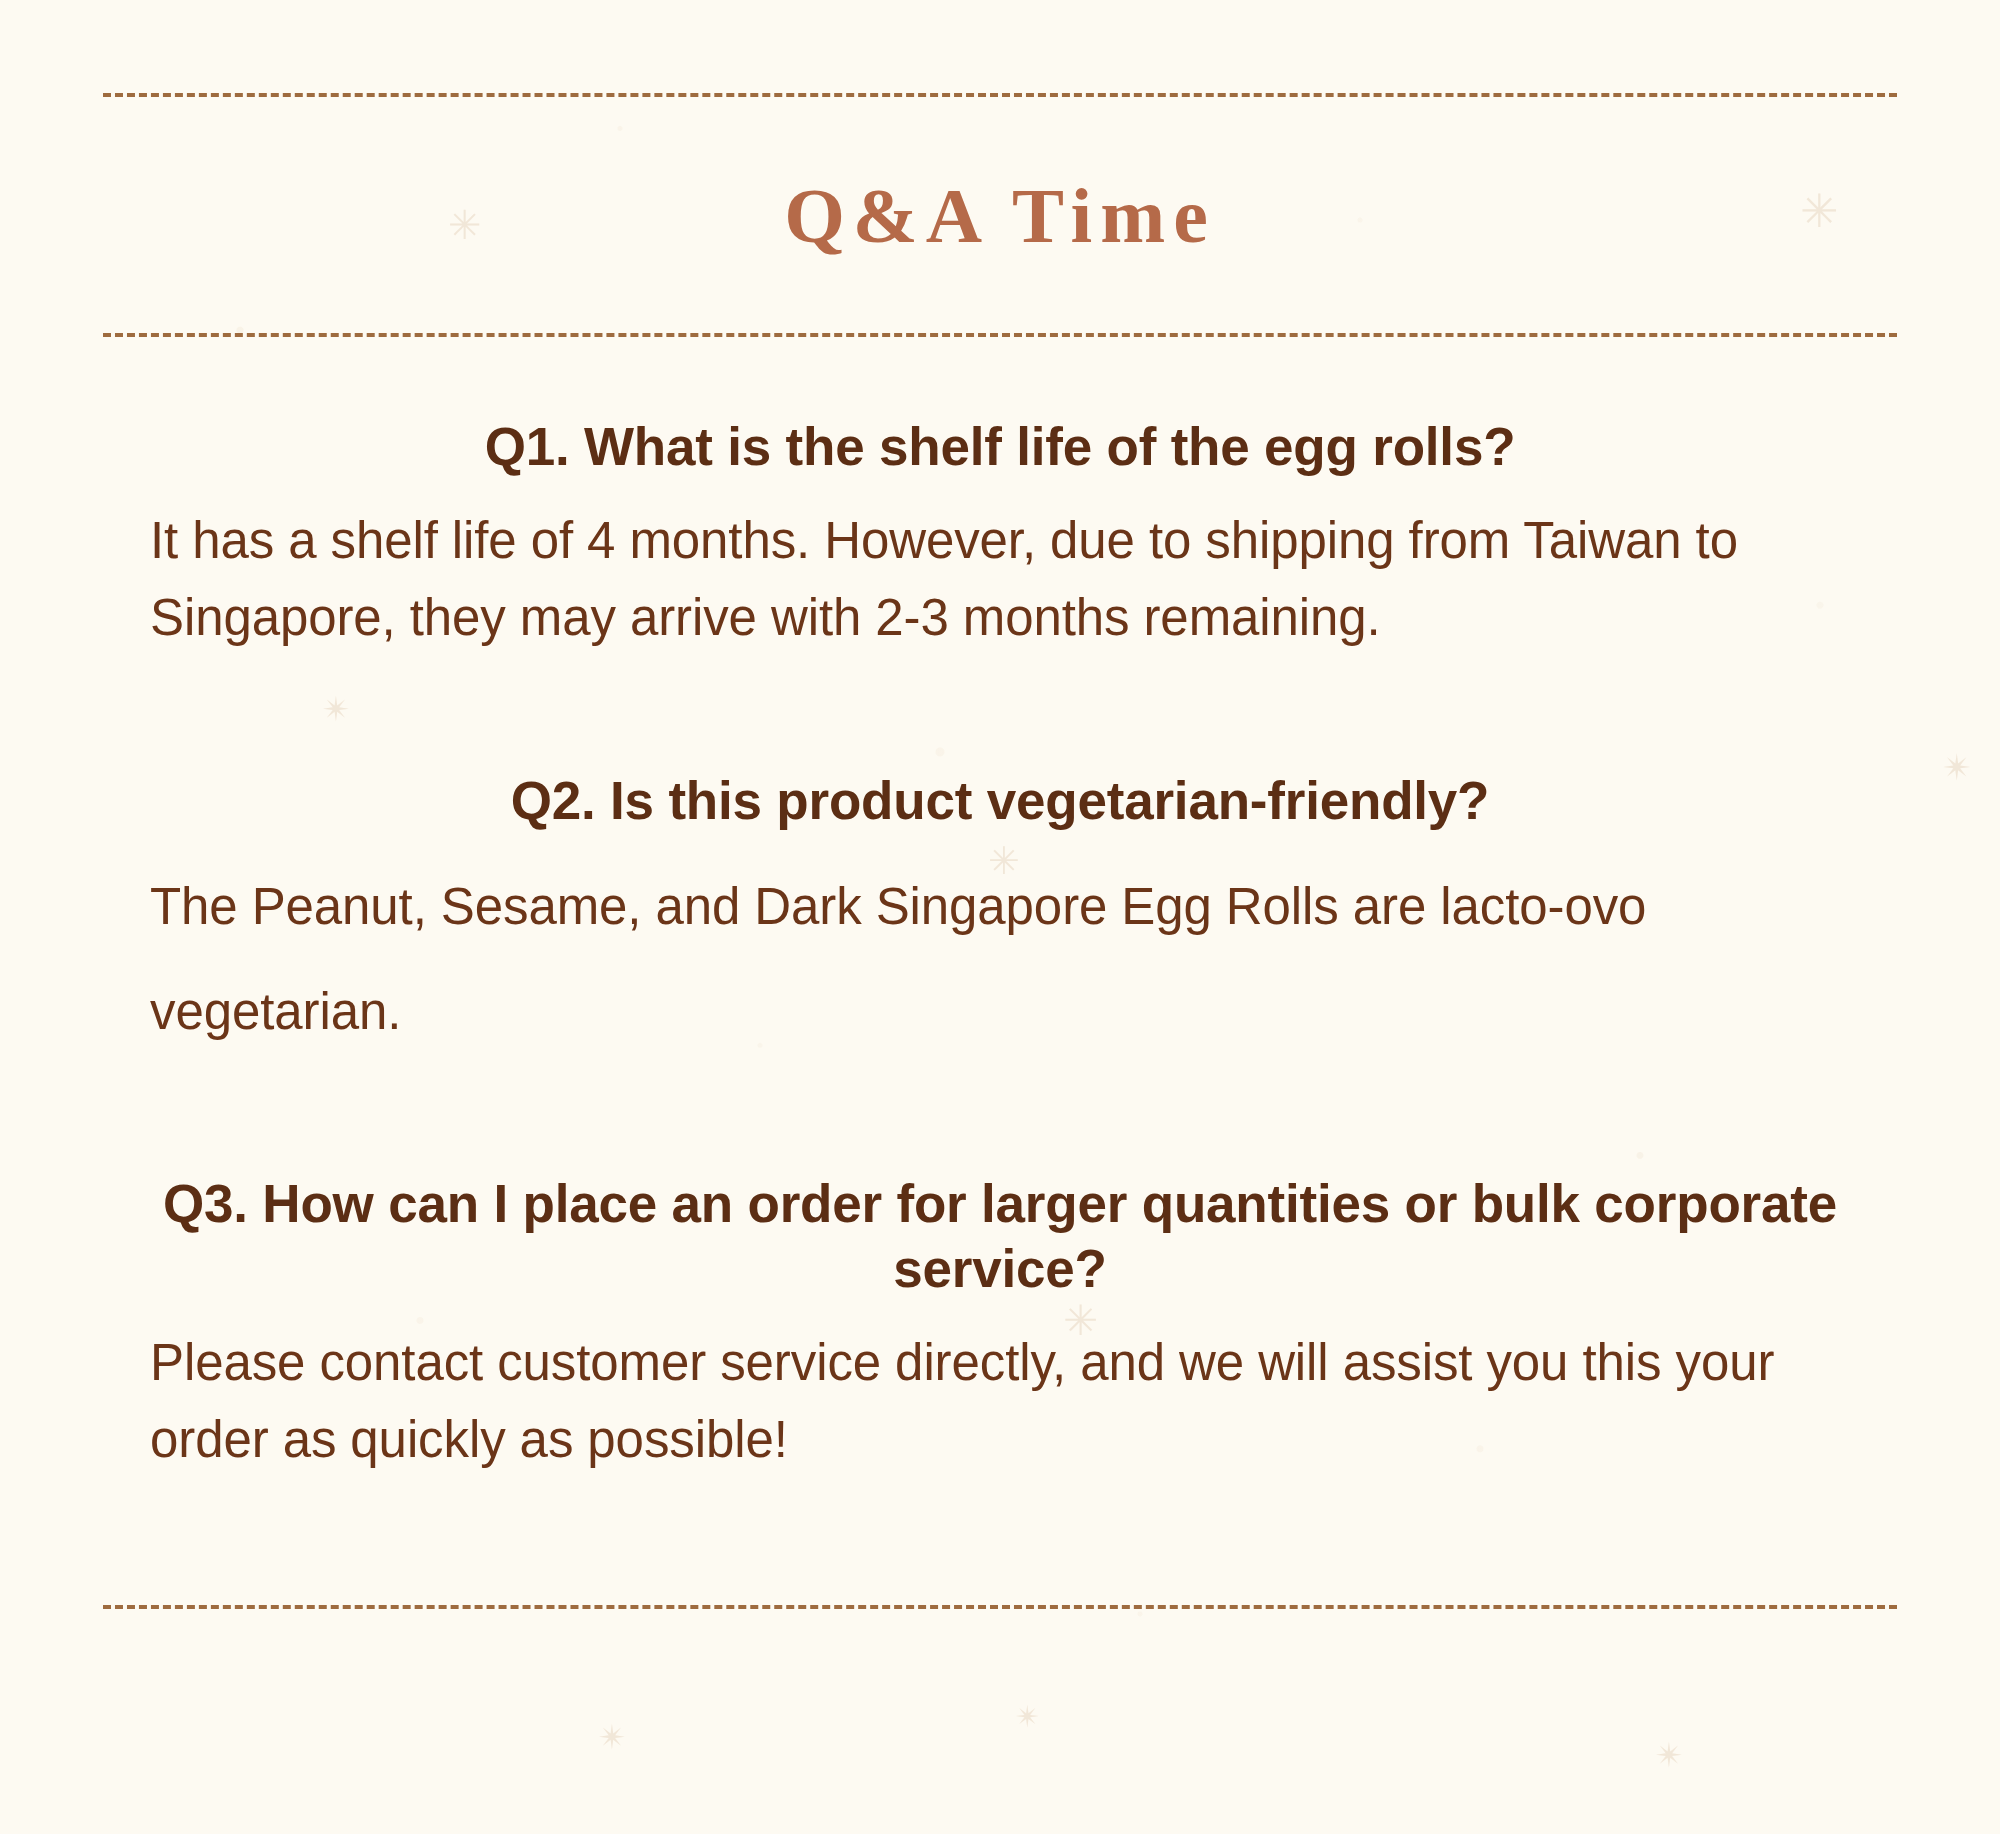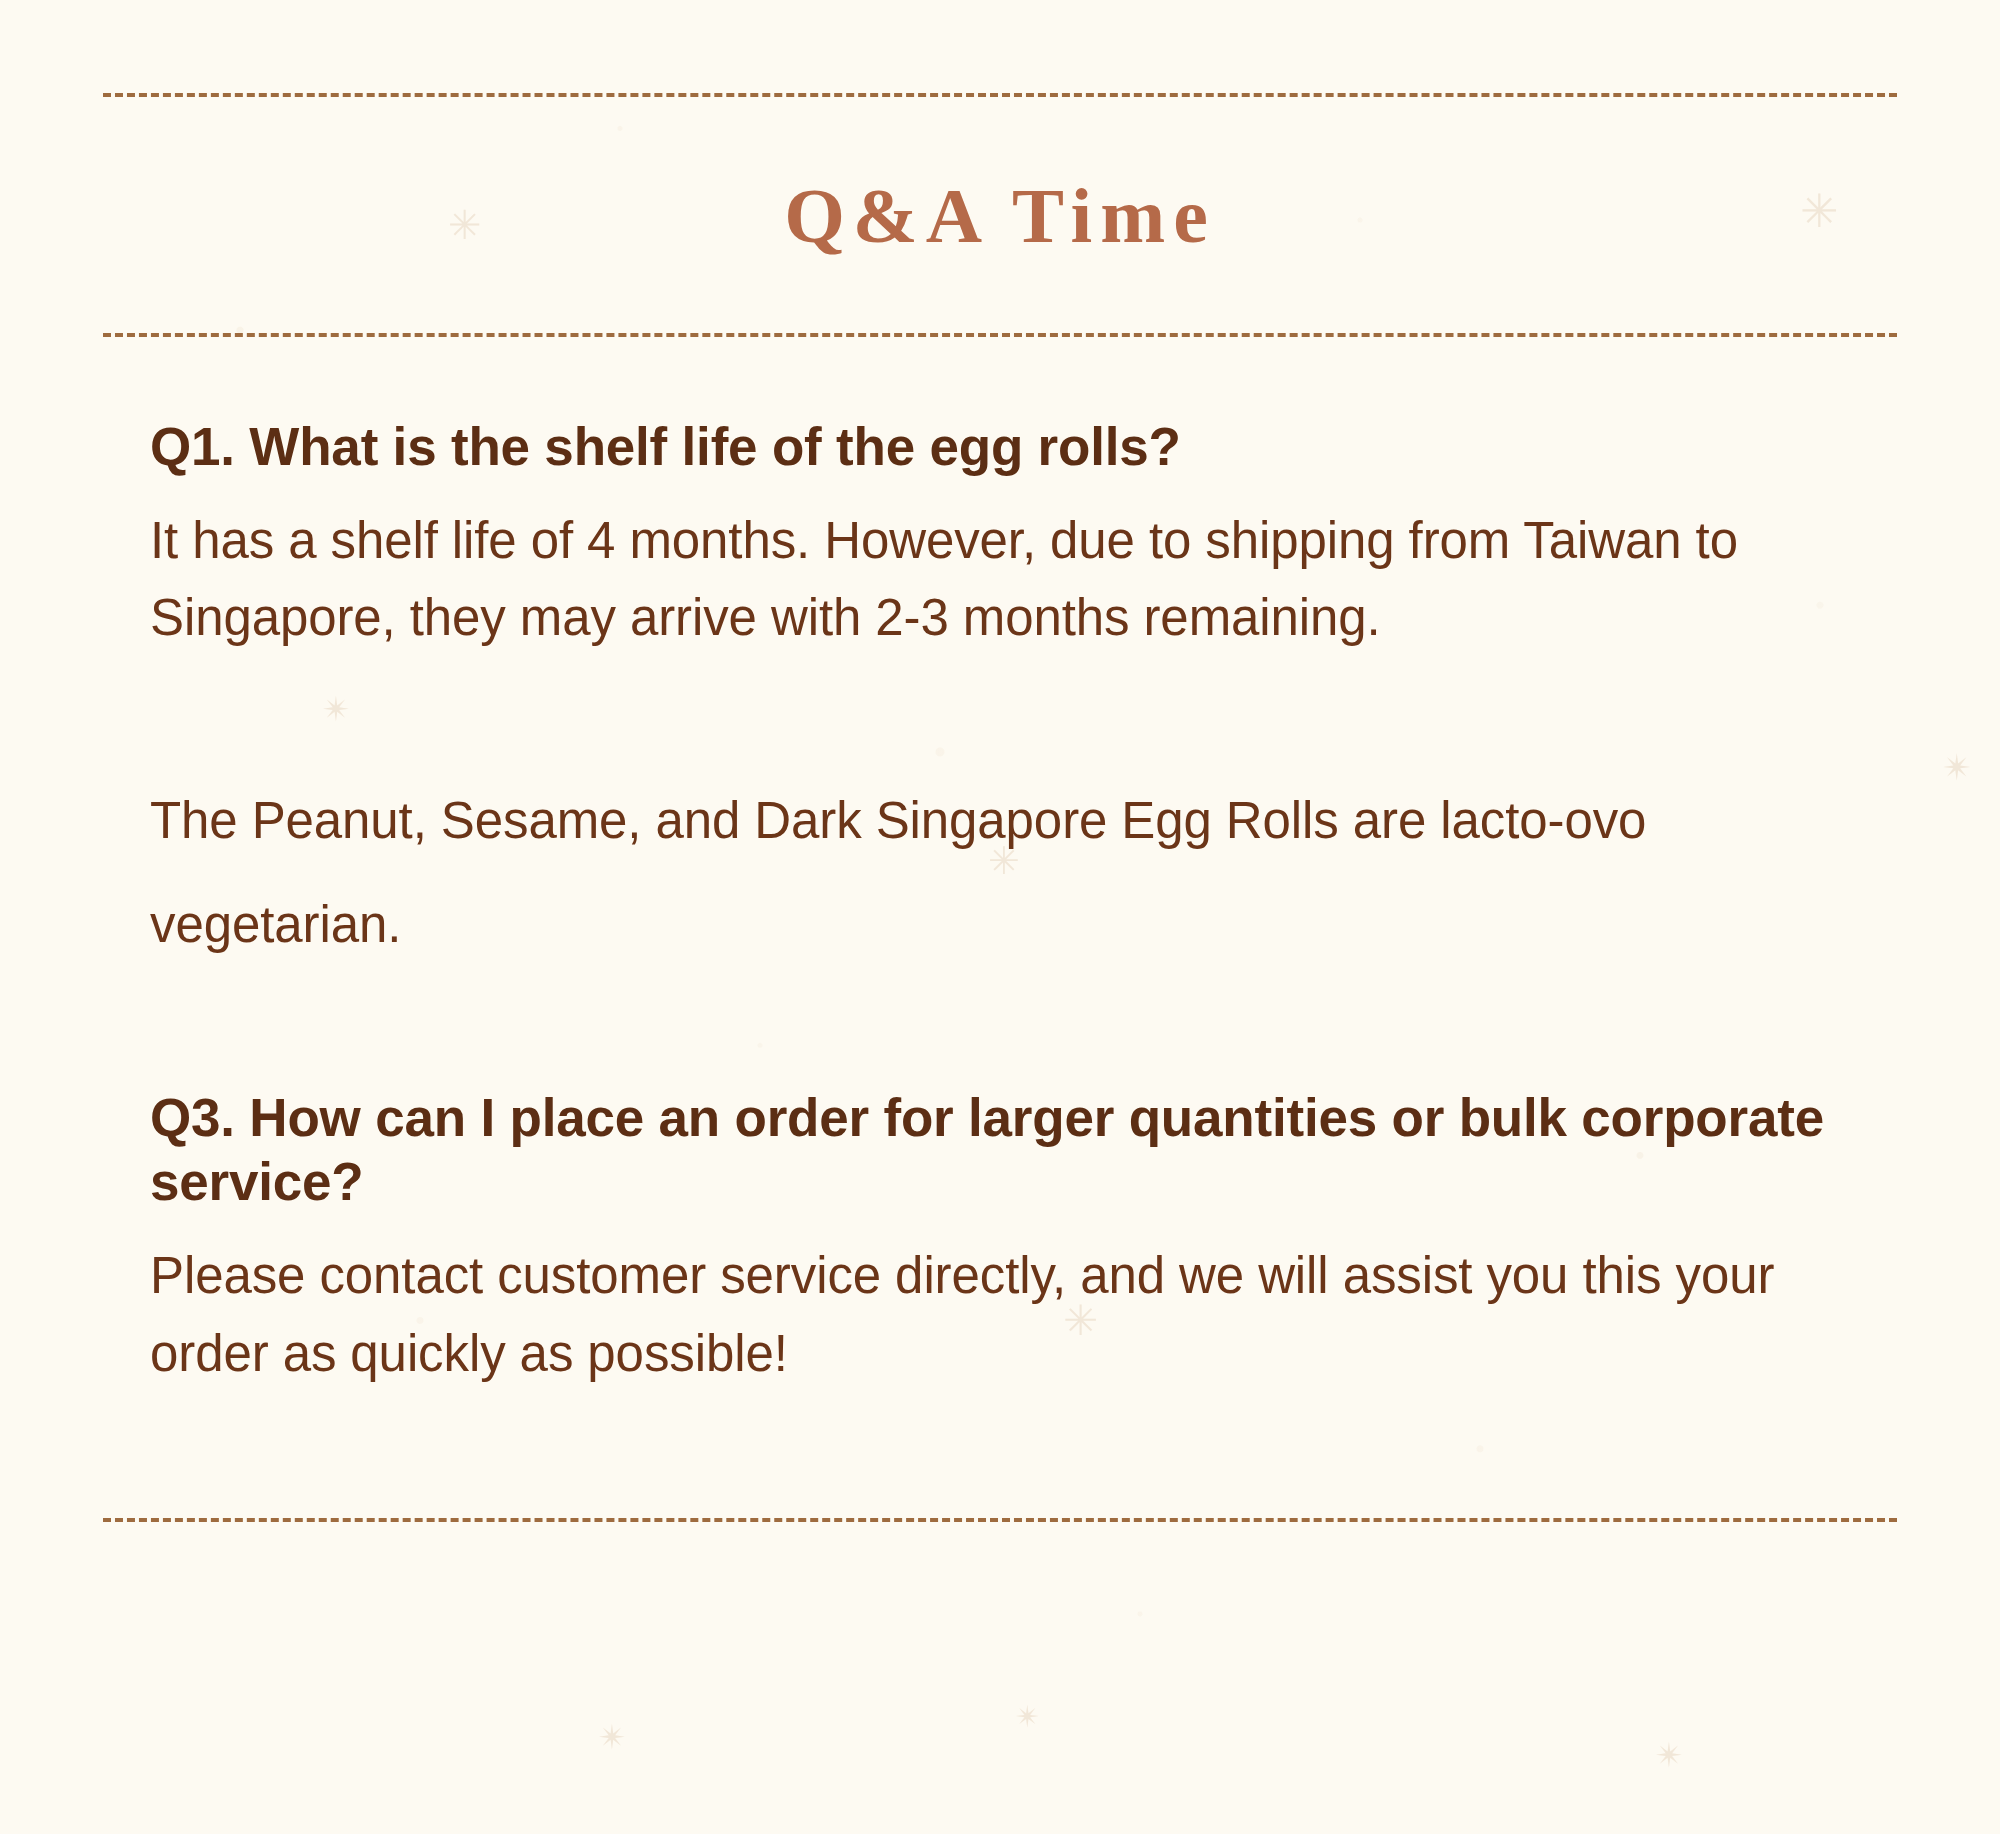--- a/index.html
+++ b/index.html
@@ -91,6 +91,7 @@
     color: #5C2E14;
     margin: 0 0 22px 0;
     letter-spacing: -0.2px;
+    text-align: center;
   }
   .qa-answer {
     font-family: "Liberation Sans", sans-serif;

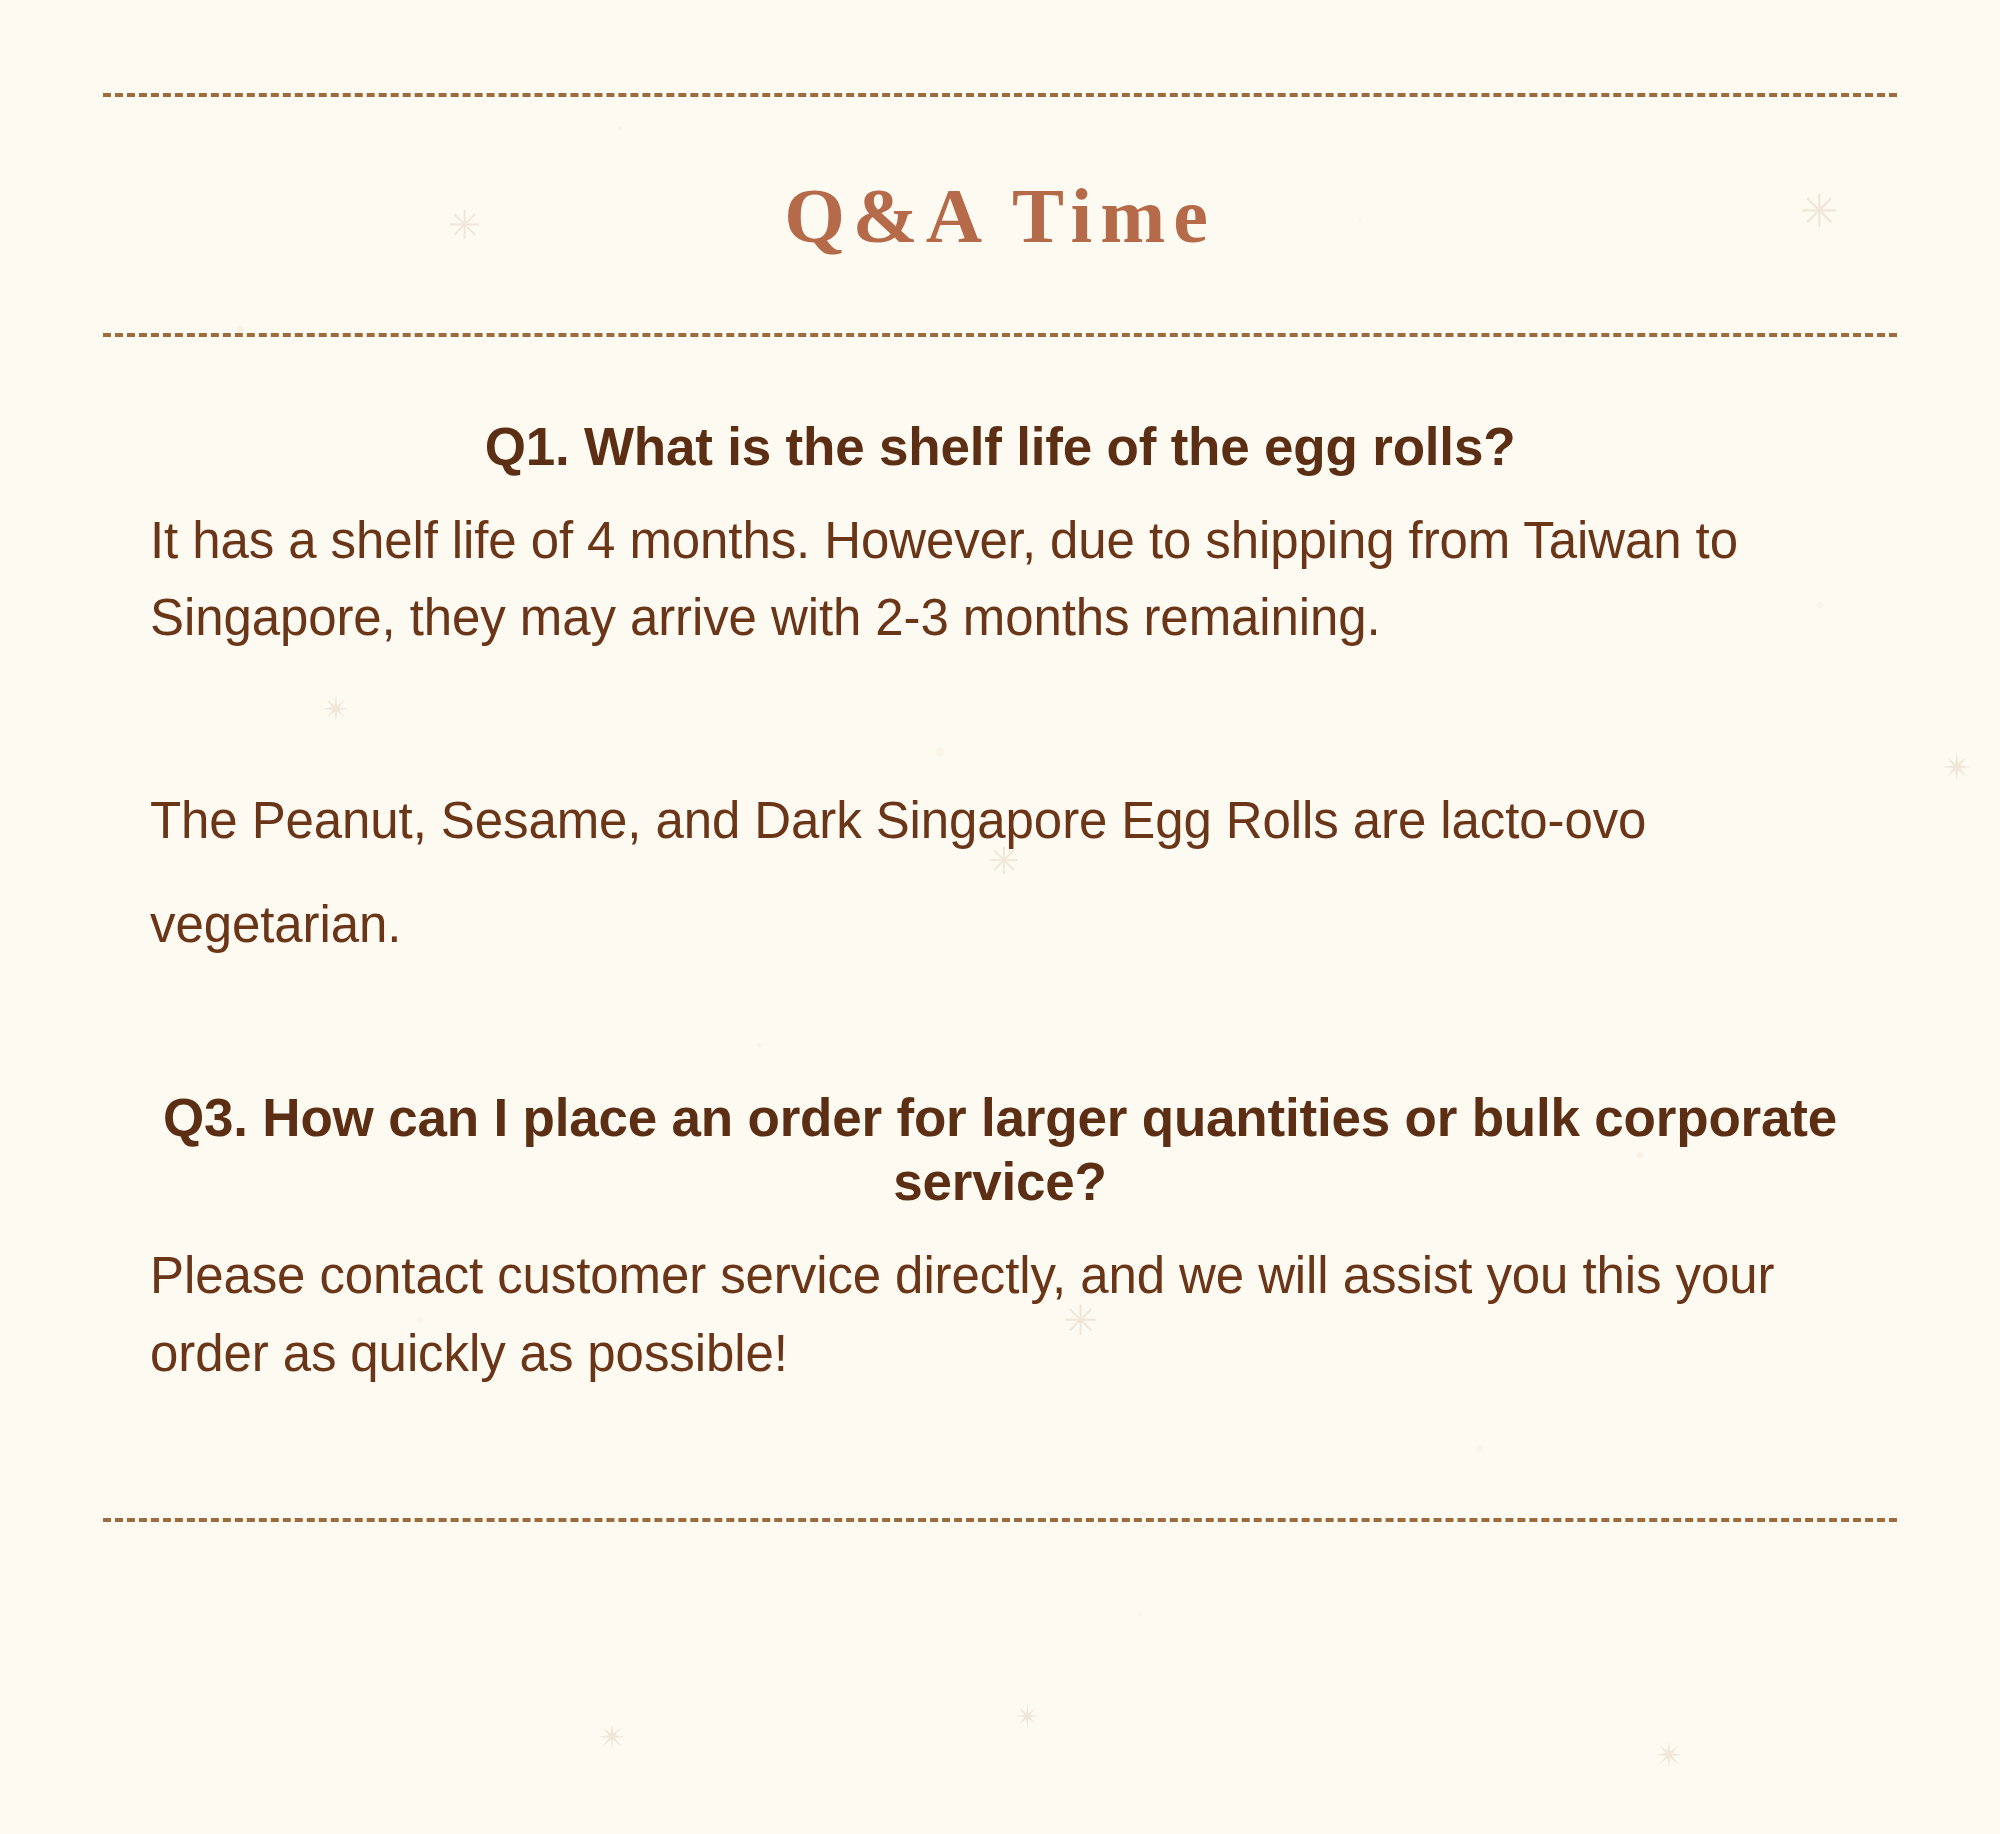--- a/index.html
+++ b/index.html
@@ -147,6 +147,7 @@
     <div class="gap-q1"></div>
 
     <div class="qa-block">
+      <h2 class="qa-question">Q2. Is this product vegetarian-friendly?</h2>
       <p class="qa-answer lh-loose">The Peanut, Sesame, and Dark Singapore Egg Rolls are lacto-ovo vegetarian.</p>
     </div>
 

